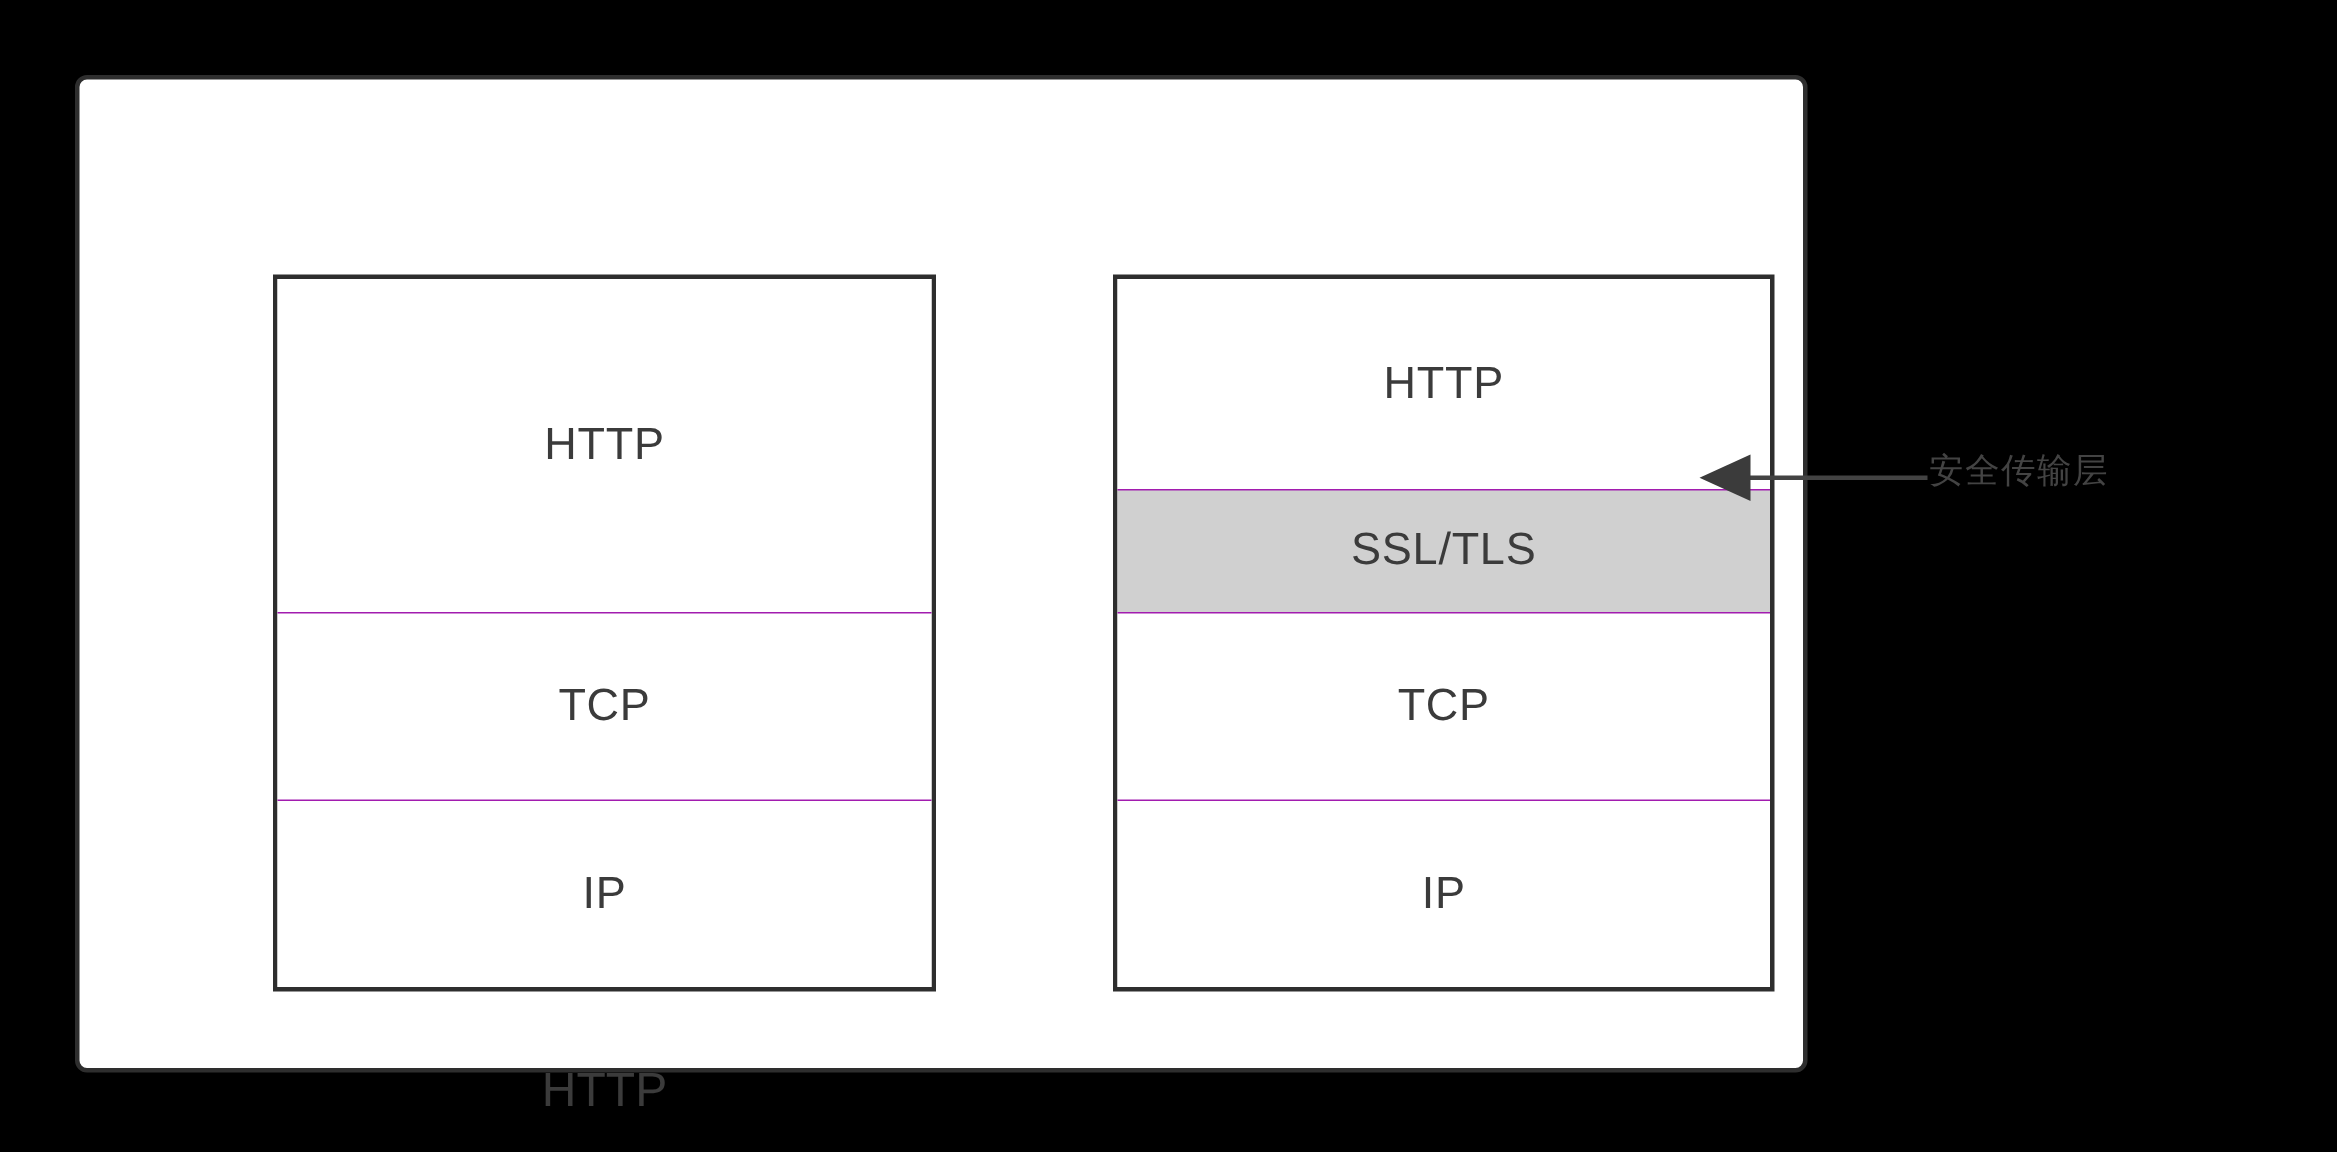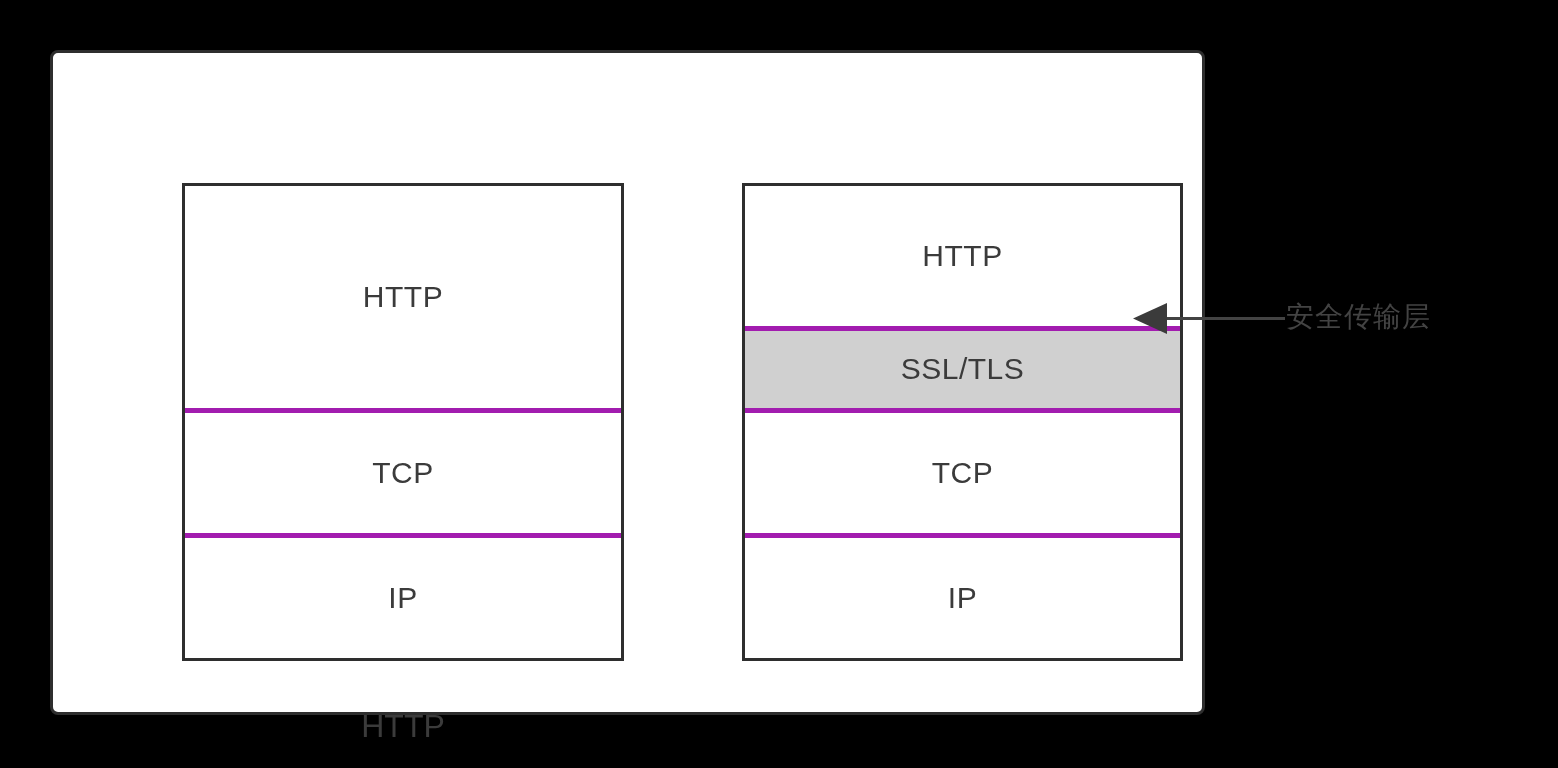--- a/index.html
+++ b/index.html
@@ -107,7 +107,7 @@
     left: 1286px;
     top: 298px;
     color: #434343;
-    font-size: 28px;
+    font-size: 23px;
     white-space: nowrap;
     letter-spacing: 1px;
   }

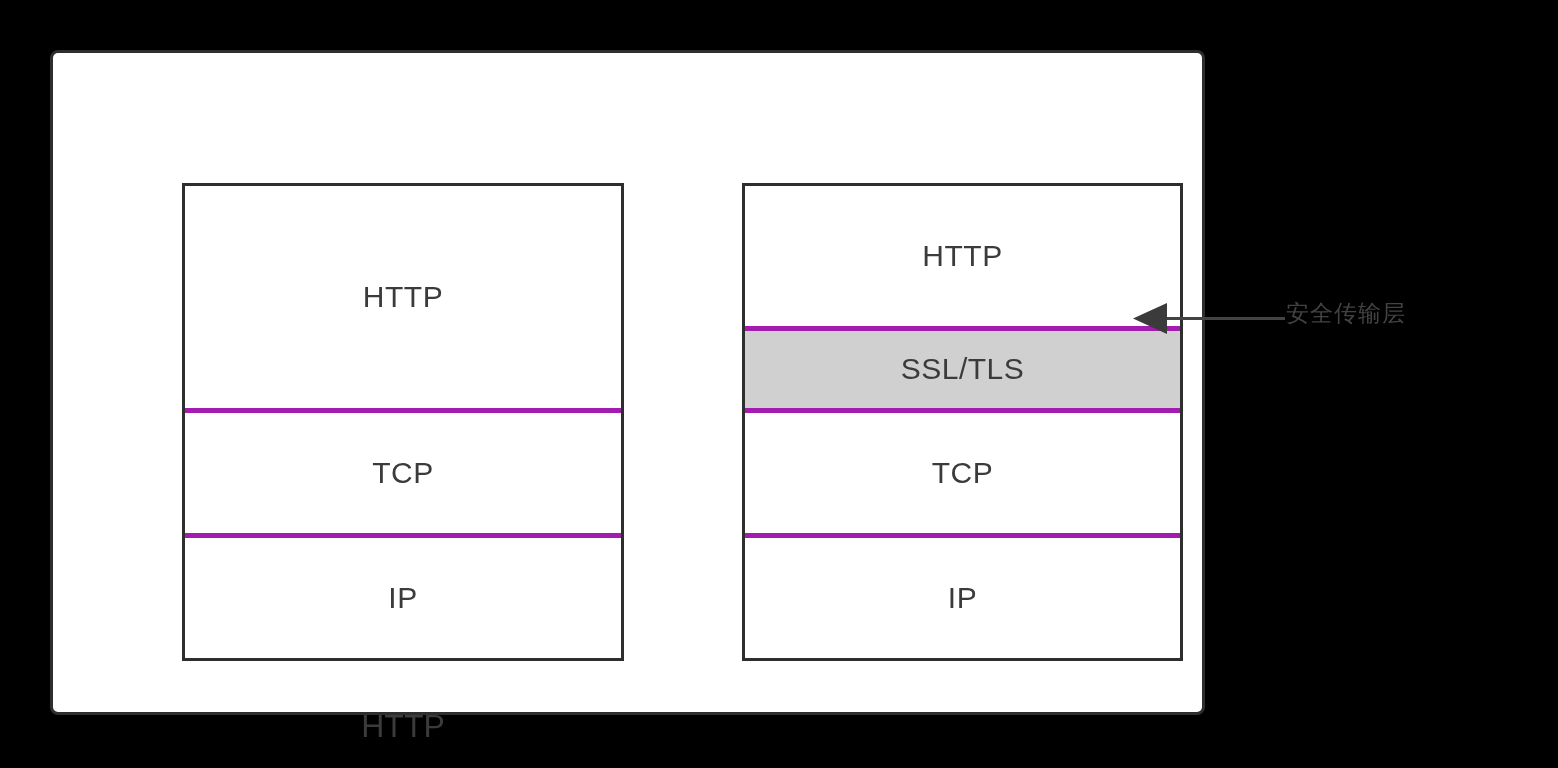--- a/index.html
+++ b/index.html
@@ -59,7 +59,7 @@
     background: #ffffff;
   }
   .layer + .layer {
-    border-top: 5px solid #a21caf;
+    border-top: 1px solid #a21caf;
   }
   .layer.highlight {
     background: #d0d0d0;

